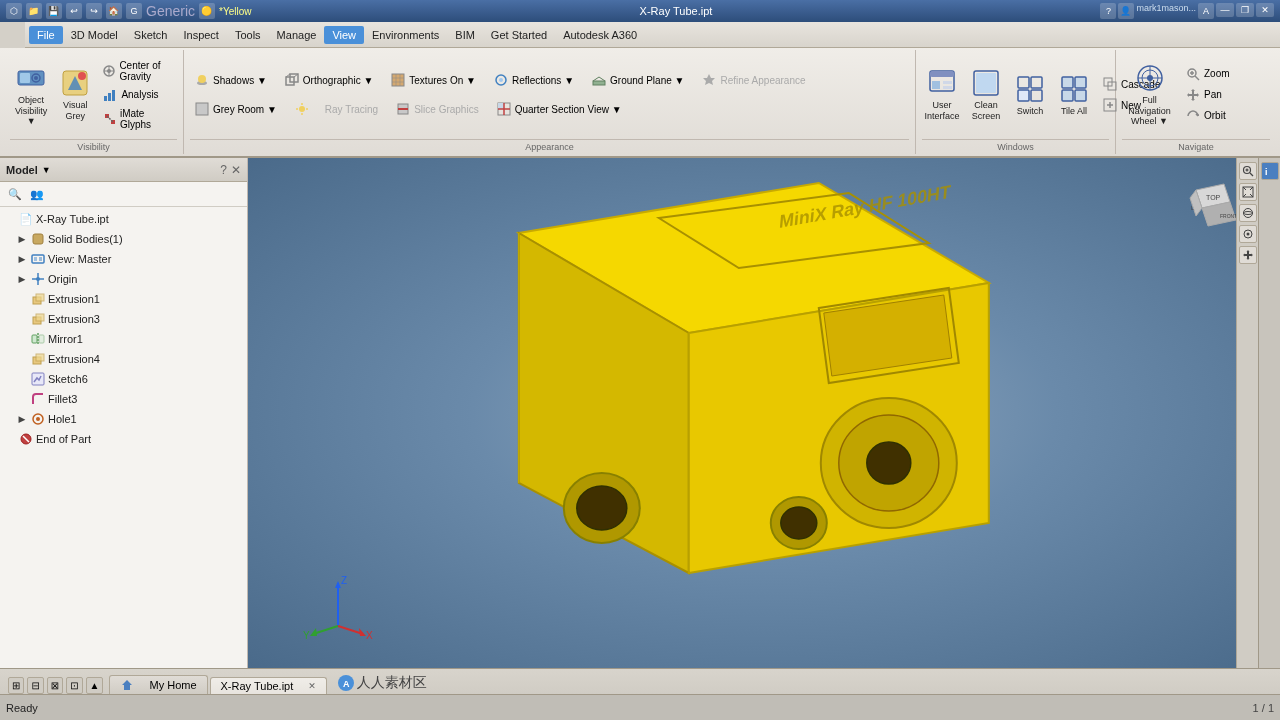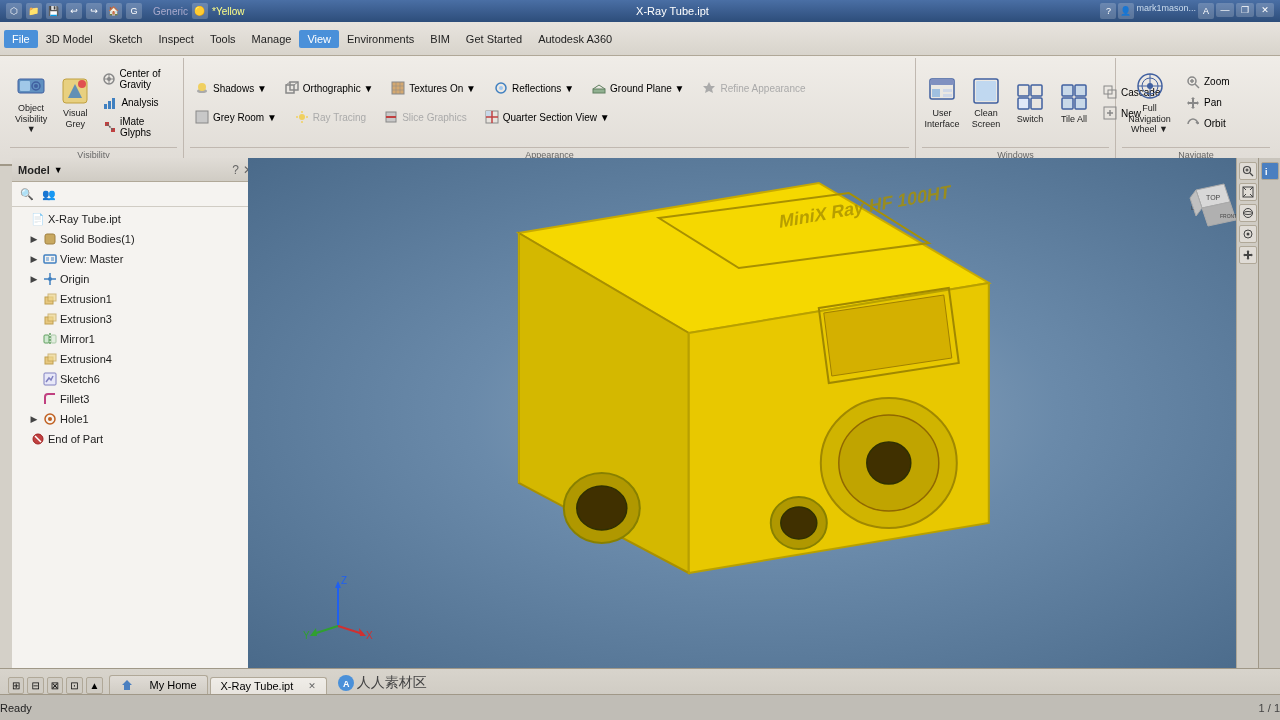--- a/index.html
+++ b/index.html
@@ -290,7 +290,7 @@
     <div class="title-icon">↪</div>
     <div class="title-icon">🏠</div>
     <div class="title-icon">G</div>
-    <span style="color:#aac; font-size:10px; margin-left:7px;">Generic</span>
+    <span style="color:#aac; font-size:14px; margin-left:0;">Generic</span>
     <div class="title-icon">🟡</div>
     <span style="color:#ff8; font-size:10px;">*Yellow</span>
   </div>

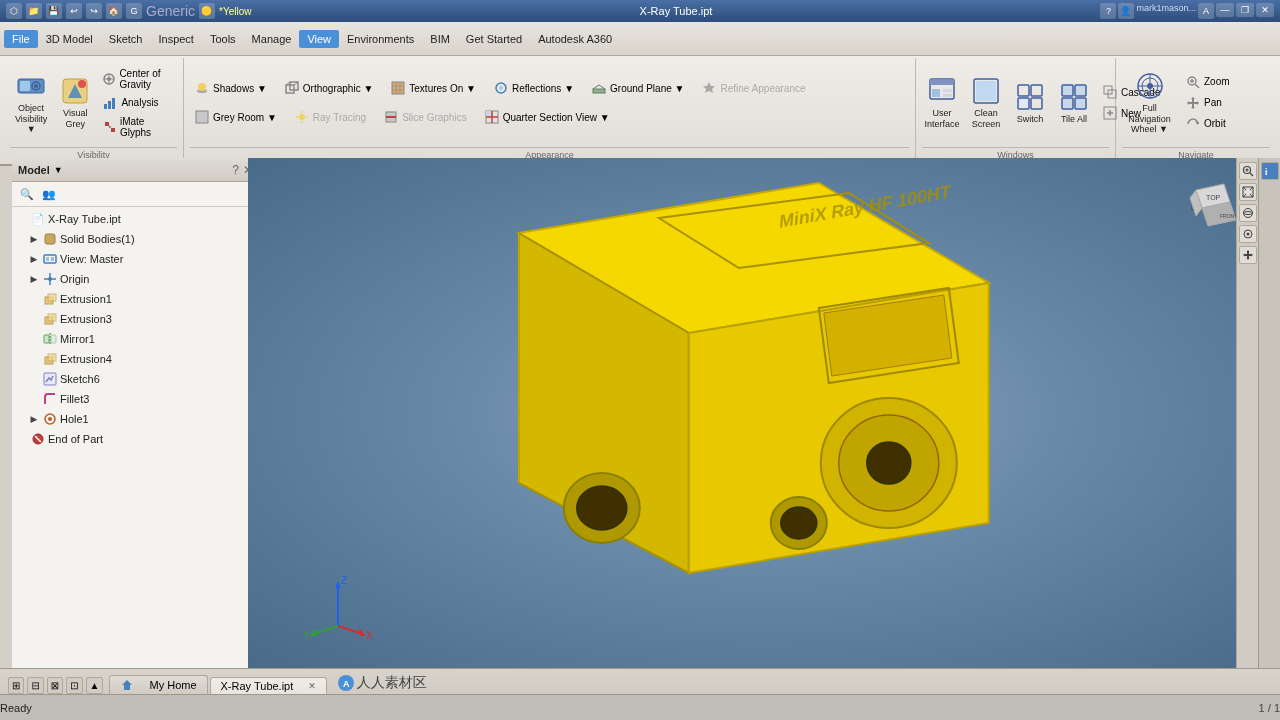--- a/index.html
+++ b/index.html
@@ -24,11 +24,12 @@
     
     #menubar {
       background: linear-gradient(to bottom, #e8e4de, #d8d4cc);
-      height: 34px;
+      height: 26px;
       display: flex;
       align-items: center;
       padding: 0 4px;
       border-bottom: 1px solid #b0a898;
+      margin-left: 25px;
     }
     .menu-item {
       padding: 3px 8px;

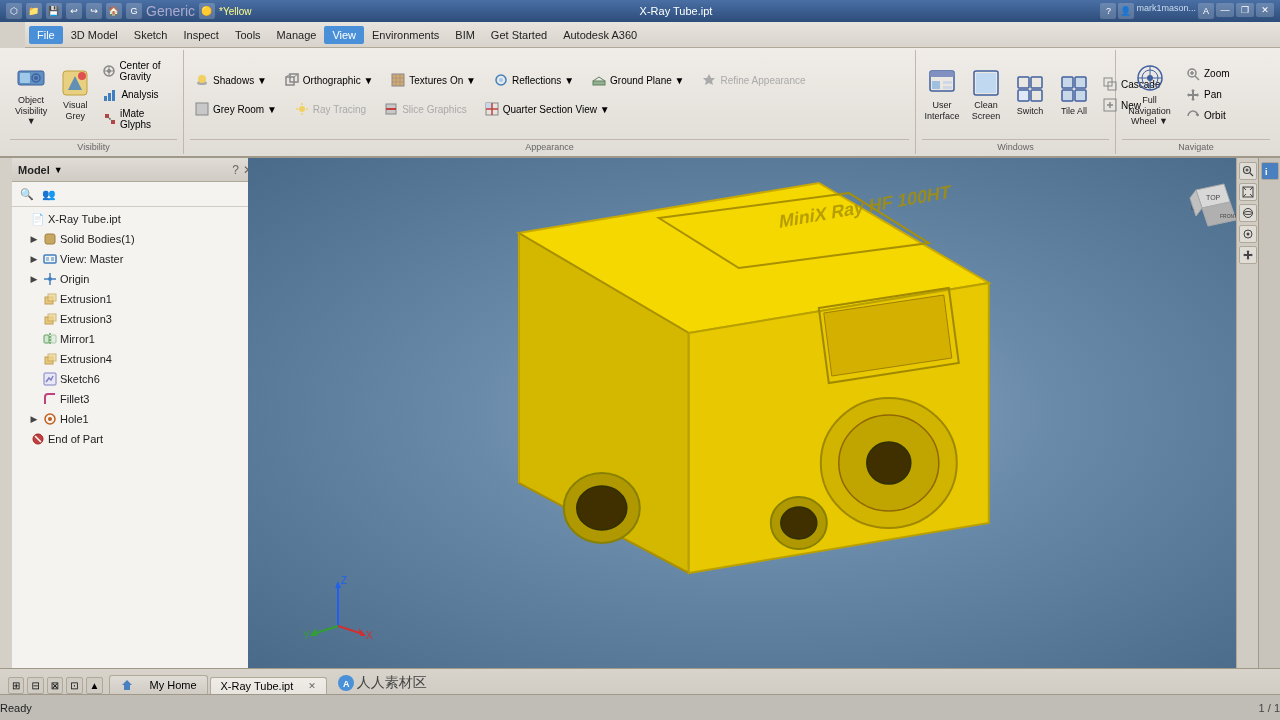--- a/index.html
+++ b/index.html
@@ -466,7 +466,7 @@
                 <line x1="11" y1="7" x2="13" y2="7" stroke="#f0d060" stroke-width="1.5"></line>
               </svg>
           </div>
-          <span style="color:#aaa;">Ray Tracing</span>
+          <span style="color:#aaa;margin-left:12px;">Ray Tracing</span>
         </div>
         <div class="ribbon-btn-small" style="color:#aaa;">
           <div class="s-icon">

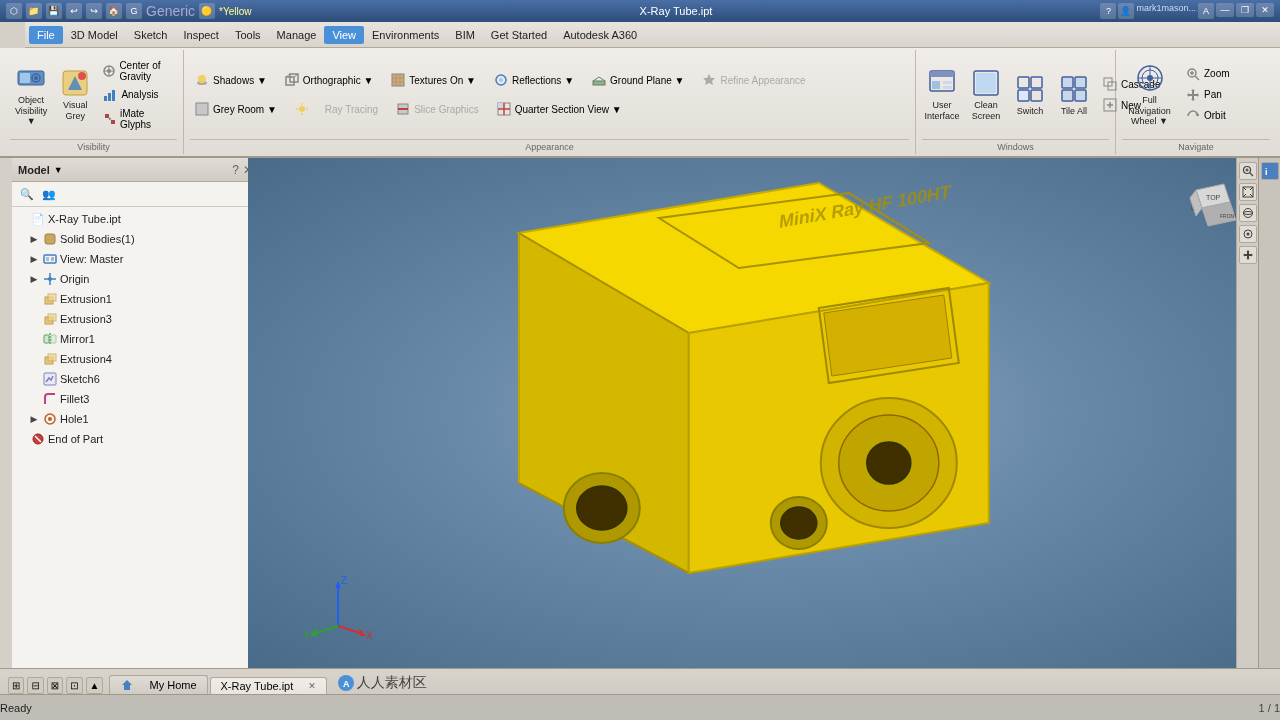--- a/index.html
+++ b/index.html
@@ -107,7 +107,7 @@
     #left-panel {
       position: absolute;
       top: 158px;
-      left: 12px;
+      left: 0;
       width: 248px;
       bottom: 52px;
       background: #f5f3f0;

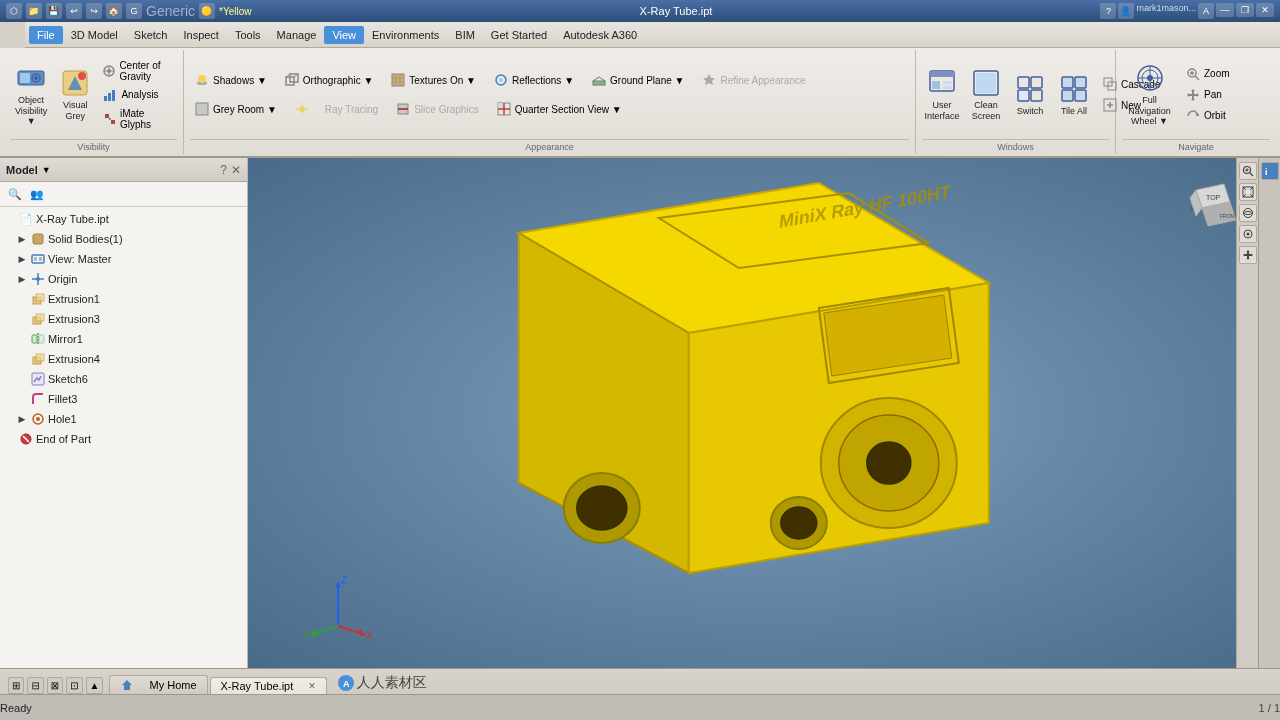--- a/index.html
+++ b/index.html
@@ -226,7 +226,7 @@
       border-top: 1px solid #a09888;
       display: flex;
       align-items: center;
-      padding: 0 0;
+      padding: 0 6px;
       justify-content: space-between;
     }
     #status-text { font-size: 11px; color: #222; }

